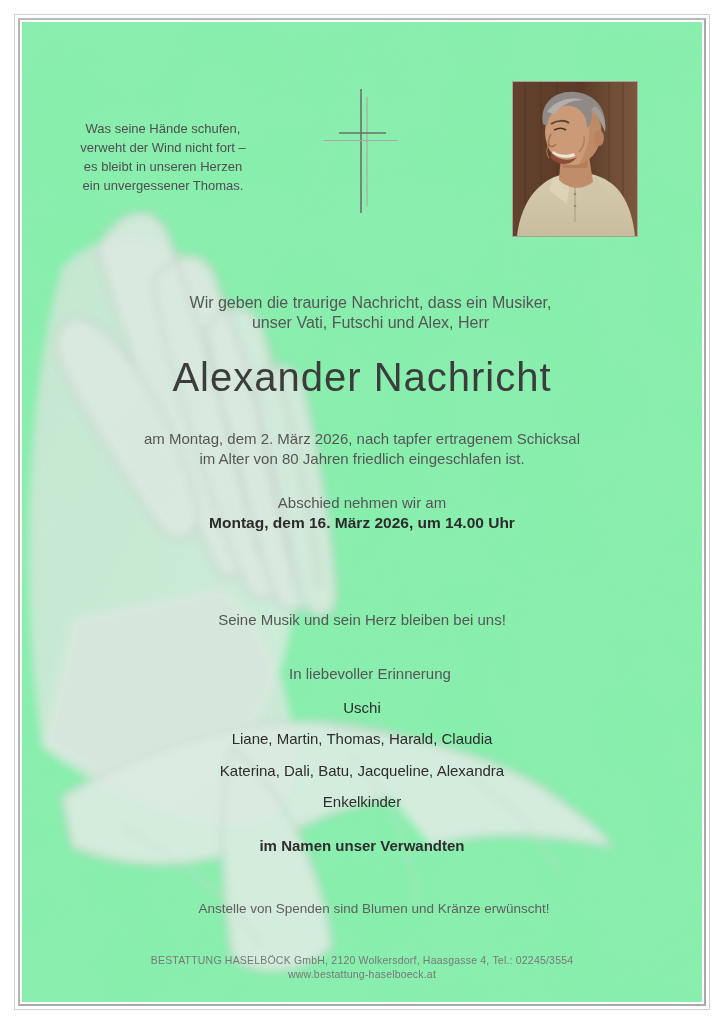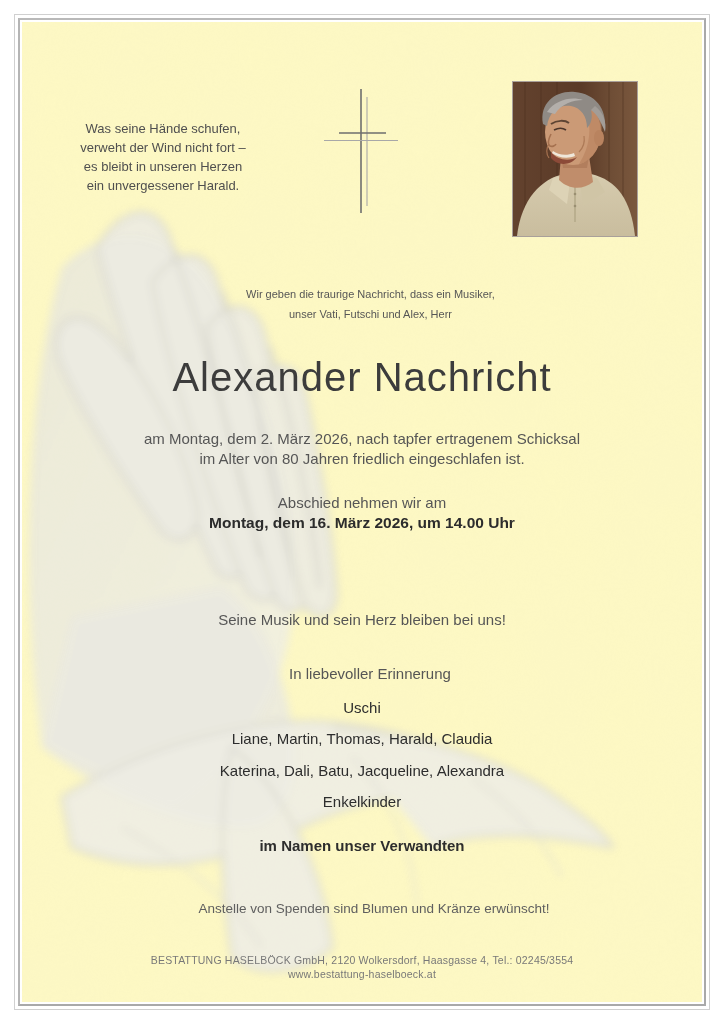--- a/index.html
+++ b/index.html
@@ -11,7 +11,7 @@
   .frame-outer{position:absolute;inset:14px;border:1px solid #d0d0d0;pointer-events:none;}
   .frame-inner{position:absolute;inset:18px;border:2px solid #a9a9a9;border-top-color:#b9b9b9;border-left-color:#b5b5b5;pointer-events:none;}
   .paper{
-    position:absolute;inset:22px;background:#fef9c3;overflow:hidden;
+    position:absolute;inset:22px;background:#86efac;overflow:hidden;
   }
   .texture-layer{position:absolute;inset:0;width:100%;height:100%;opacity:.5;}
   .watermark{position:absolute;left:-20px;top:165px;width:660px;height:800px;}

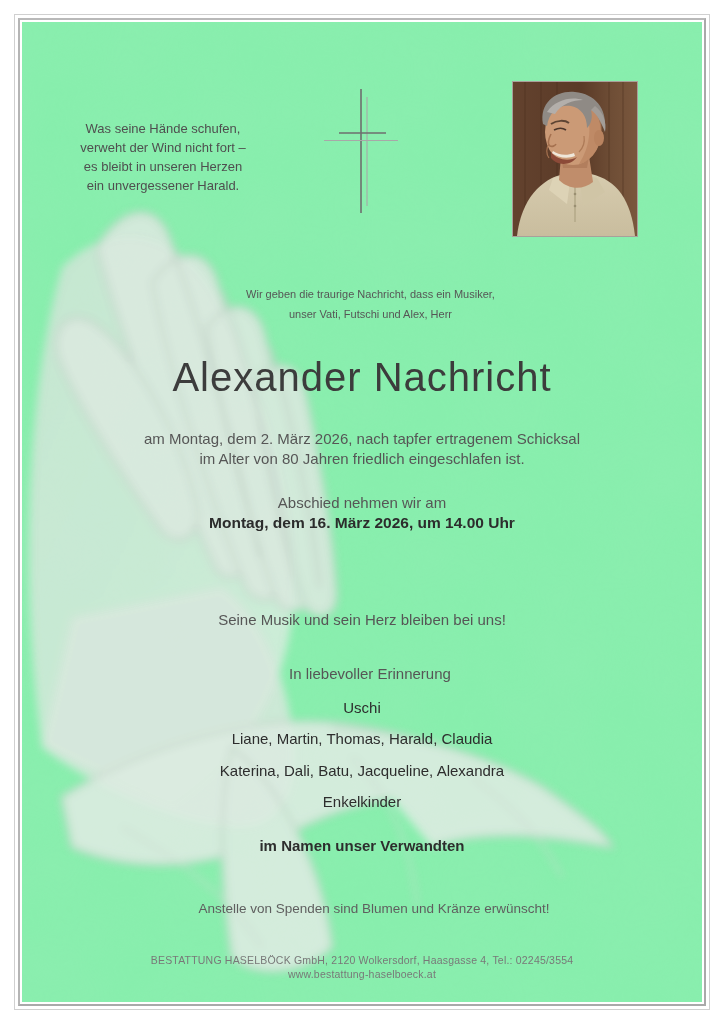--- a/index.html
+++ b/index.html
@@ -117,7 +117,7 @@
     <div>Was seine Hände schufen,</div>
     <div>verweht der Wind nicht fort –</div>
     <div>es bleibt in unseren Herzen</div>
-    <div>ein unvergessener Harald.</div>
+    <div>ein unvergessener Thomas.</div>
   </div>
 
   <svg class="cross" viewBox="0 0 90 132" xmlns="http://www.w3.org/2000/svg">

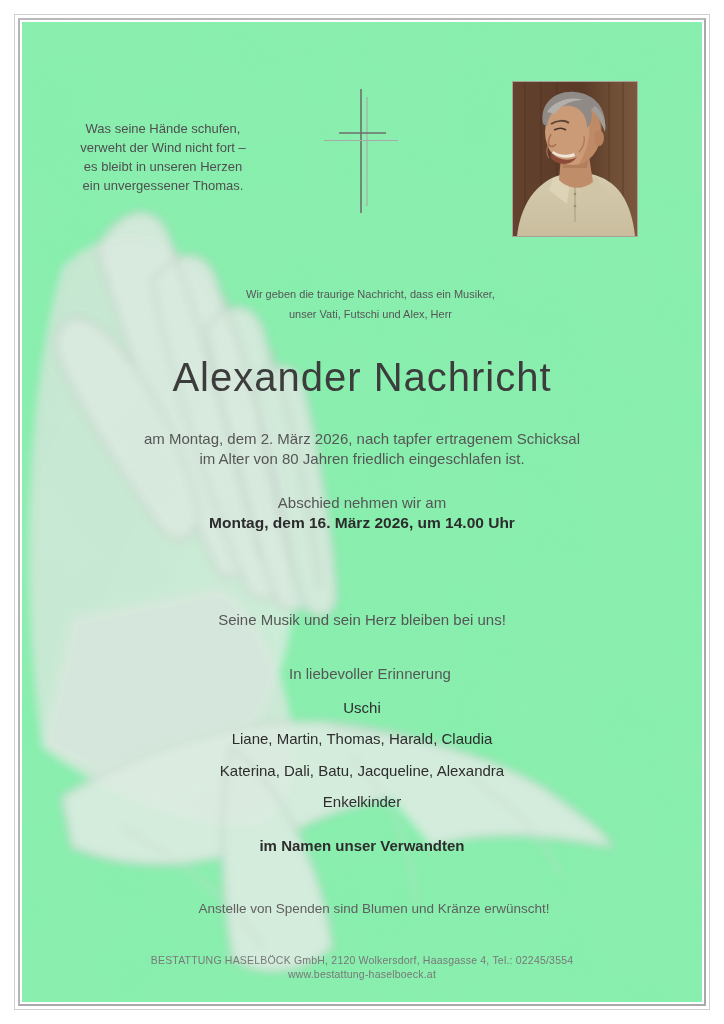--- a/index.html
+++ b/index.html
@@ -29,7 +29,7 @@
     position:absolute;left:36px;top:97px;width:210px;text-align:center;
     font-size:13px;line-height:19px;color:#4f4f4f;
   }
-  .intro{top:262px;font-size:11px;line-height:20px;padding-left:17px;}
+  .intro{top:271px;font-size:16px;line-height:20px;padding-left:17px;}
   .name{
     top:333px;font-size:40px;letter-spacing:1px;color:#3c3c3c;font-weight:400;
   }

